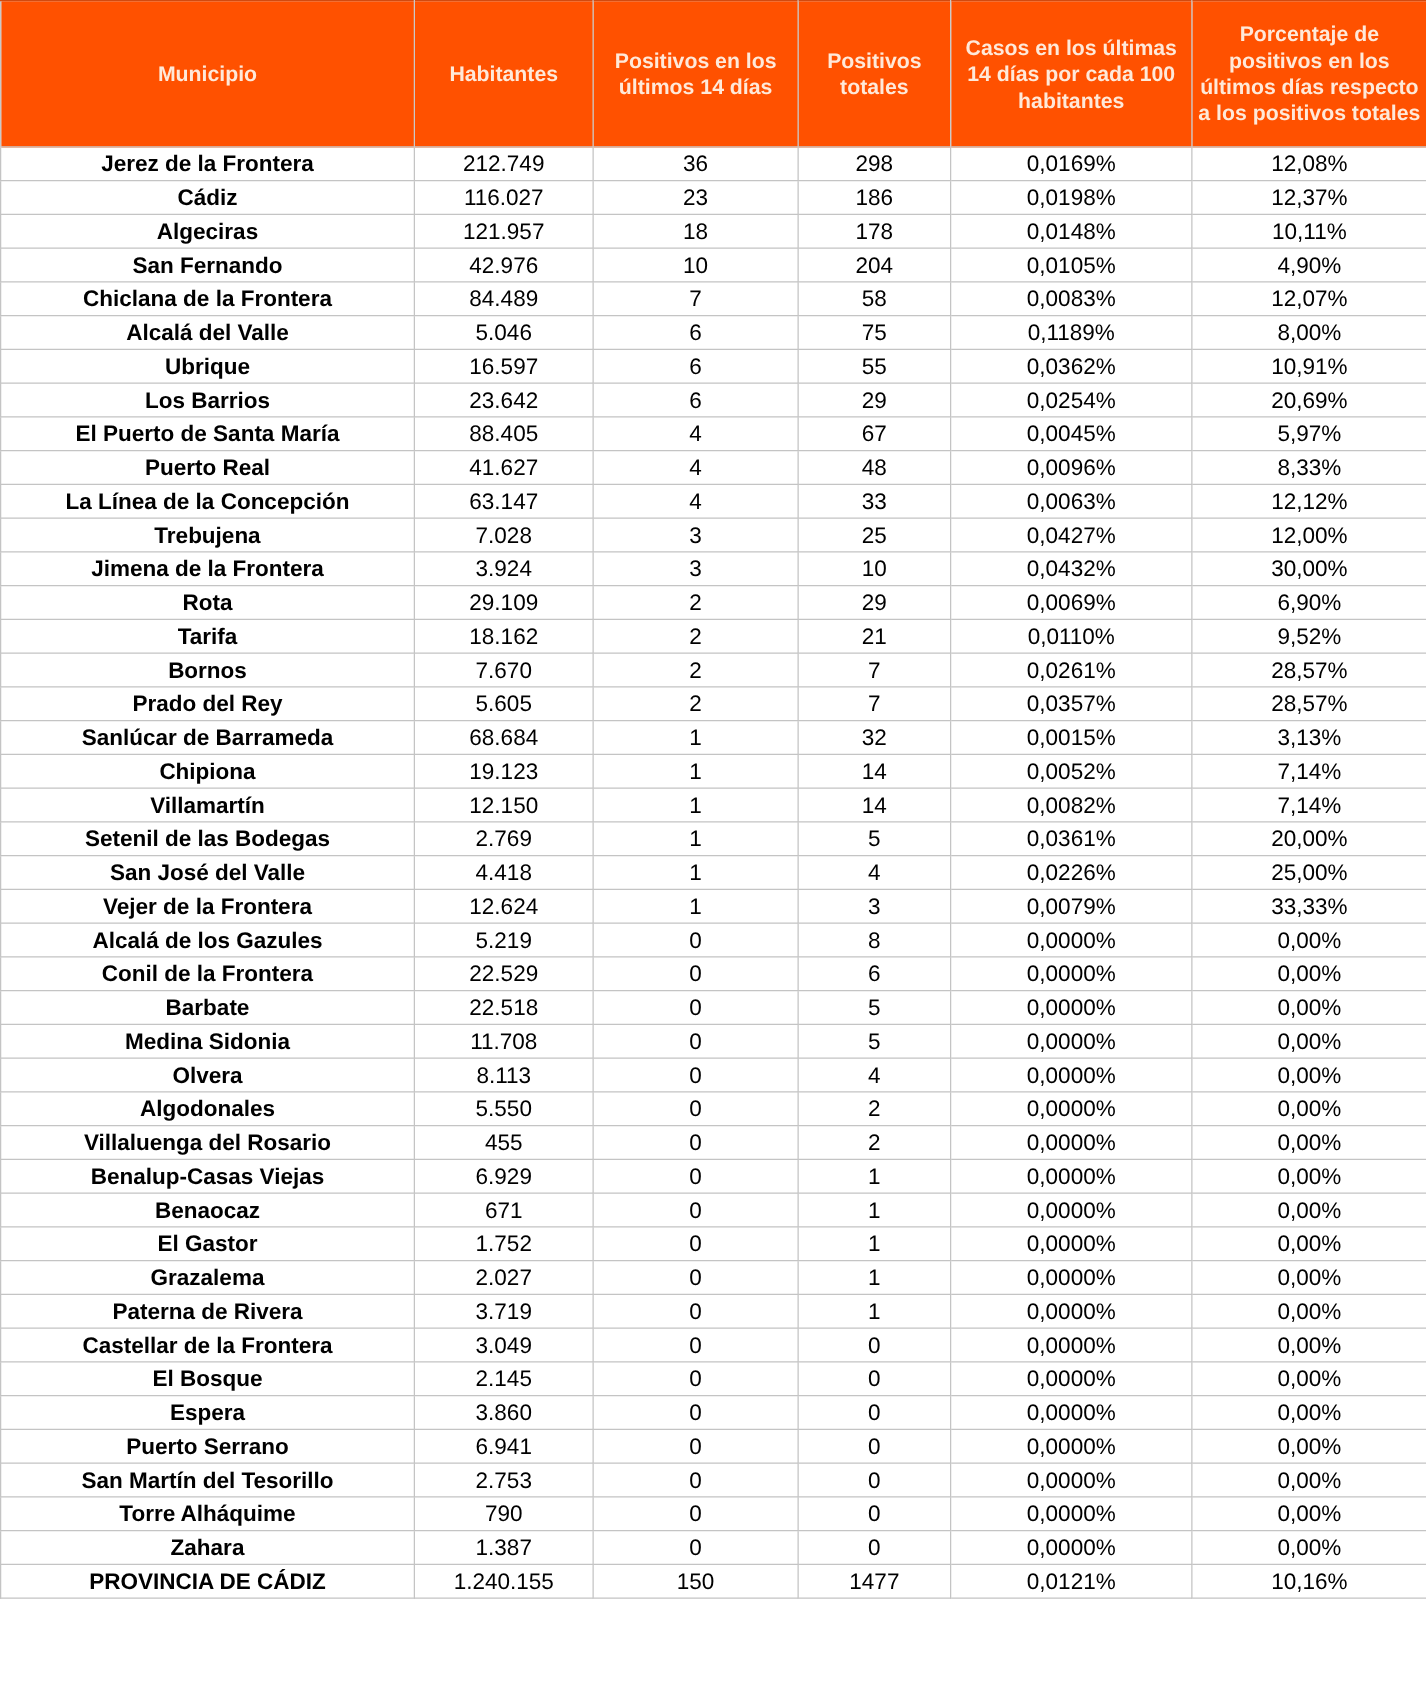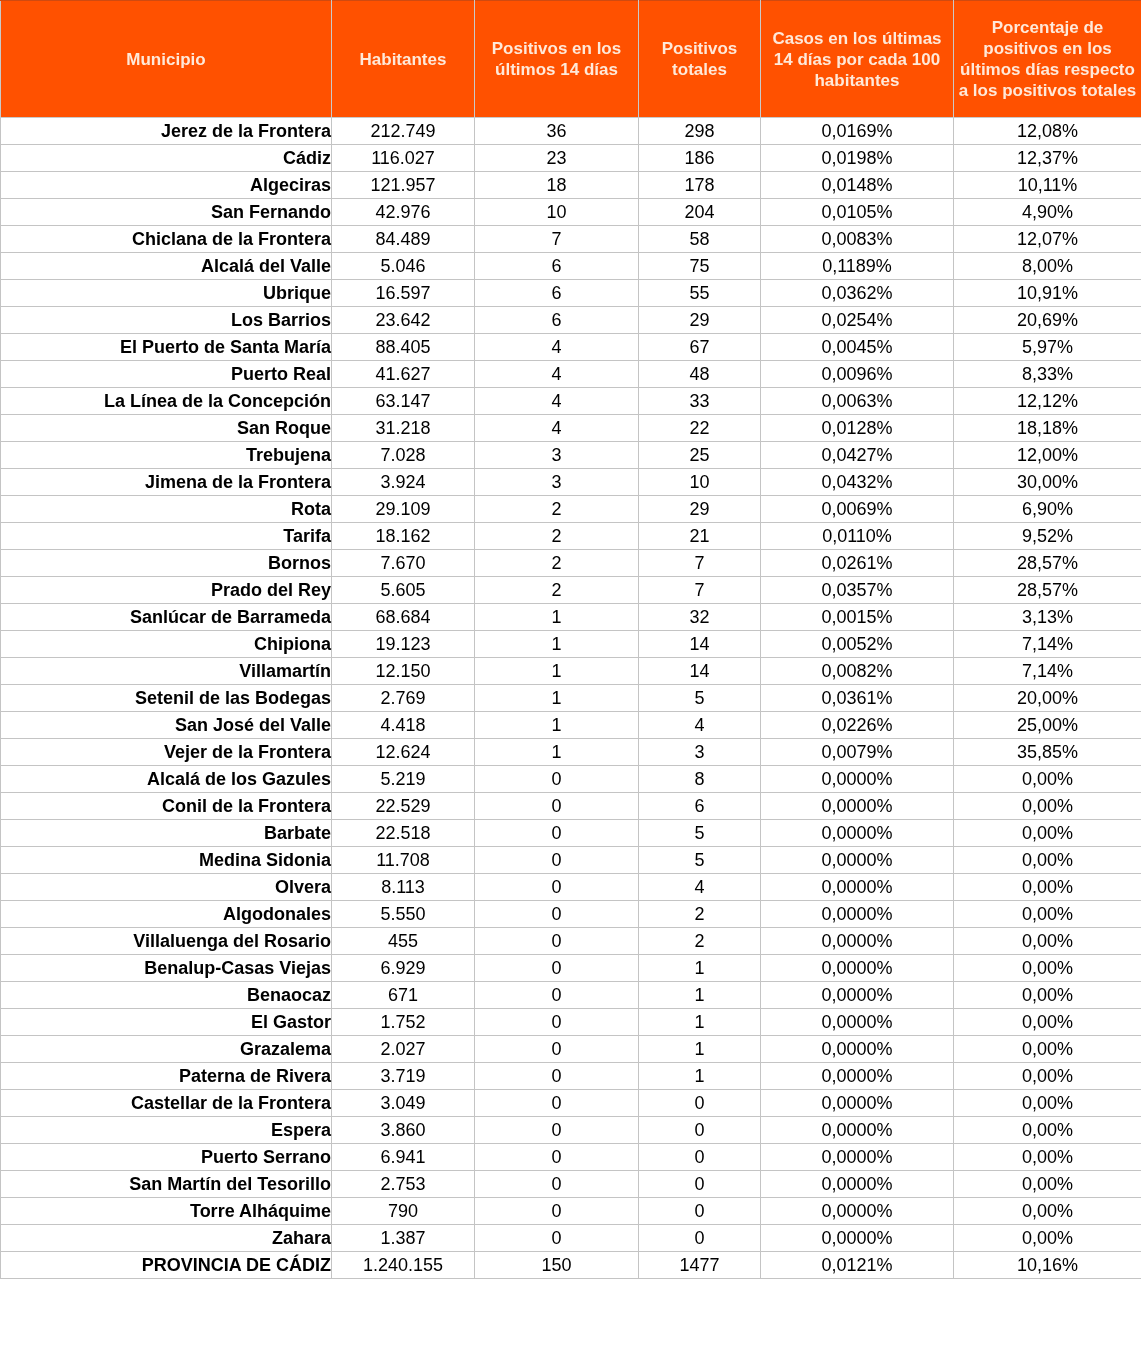--- a/index.html
+++ b/index.html
@@ -38,7 +38,7 @@
     border: 1px solid #c4c4c4;
     white-space: nowrap;
   }
-  tbody td.name { font-weight: bold; text-align: right; }
+  tbody td.name { font-weight: bold; }
   tbody tr.total td { font-weight: normal; margin-left: 32px; }
   tbody tr.total td.name { font-weight: bold; }
 </style>

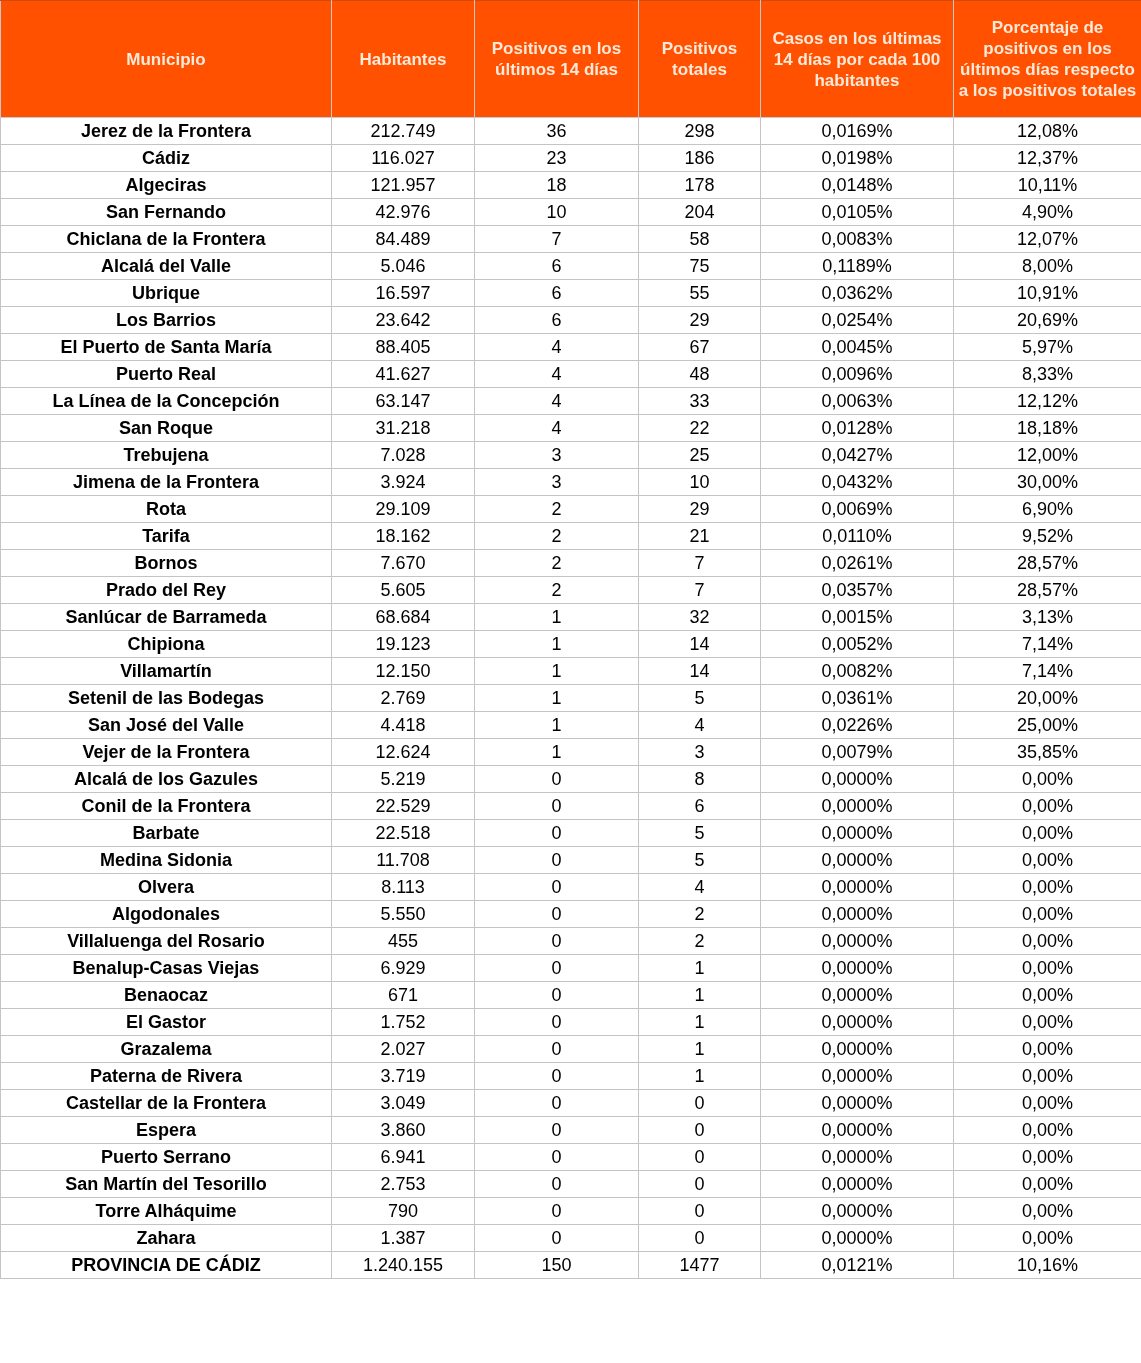--- a/index.html
+++ b/index.html
@@ -154,14 +154,6 @@
         <td>12,12%</td>
       </tr>
       <tr>
-        <td class="name">San Roque</td>
-        <td>31.218</td>
-        <td>4</td>
-        <td>22</td>
-        <td>0,0128%</td>
-        <td>18,18%</td>
-      </tr>
-      <tr>
         <td class="name">Trebujena</td>
         <td>7.028</td>
         <td>3</td>

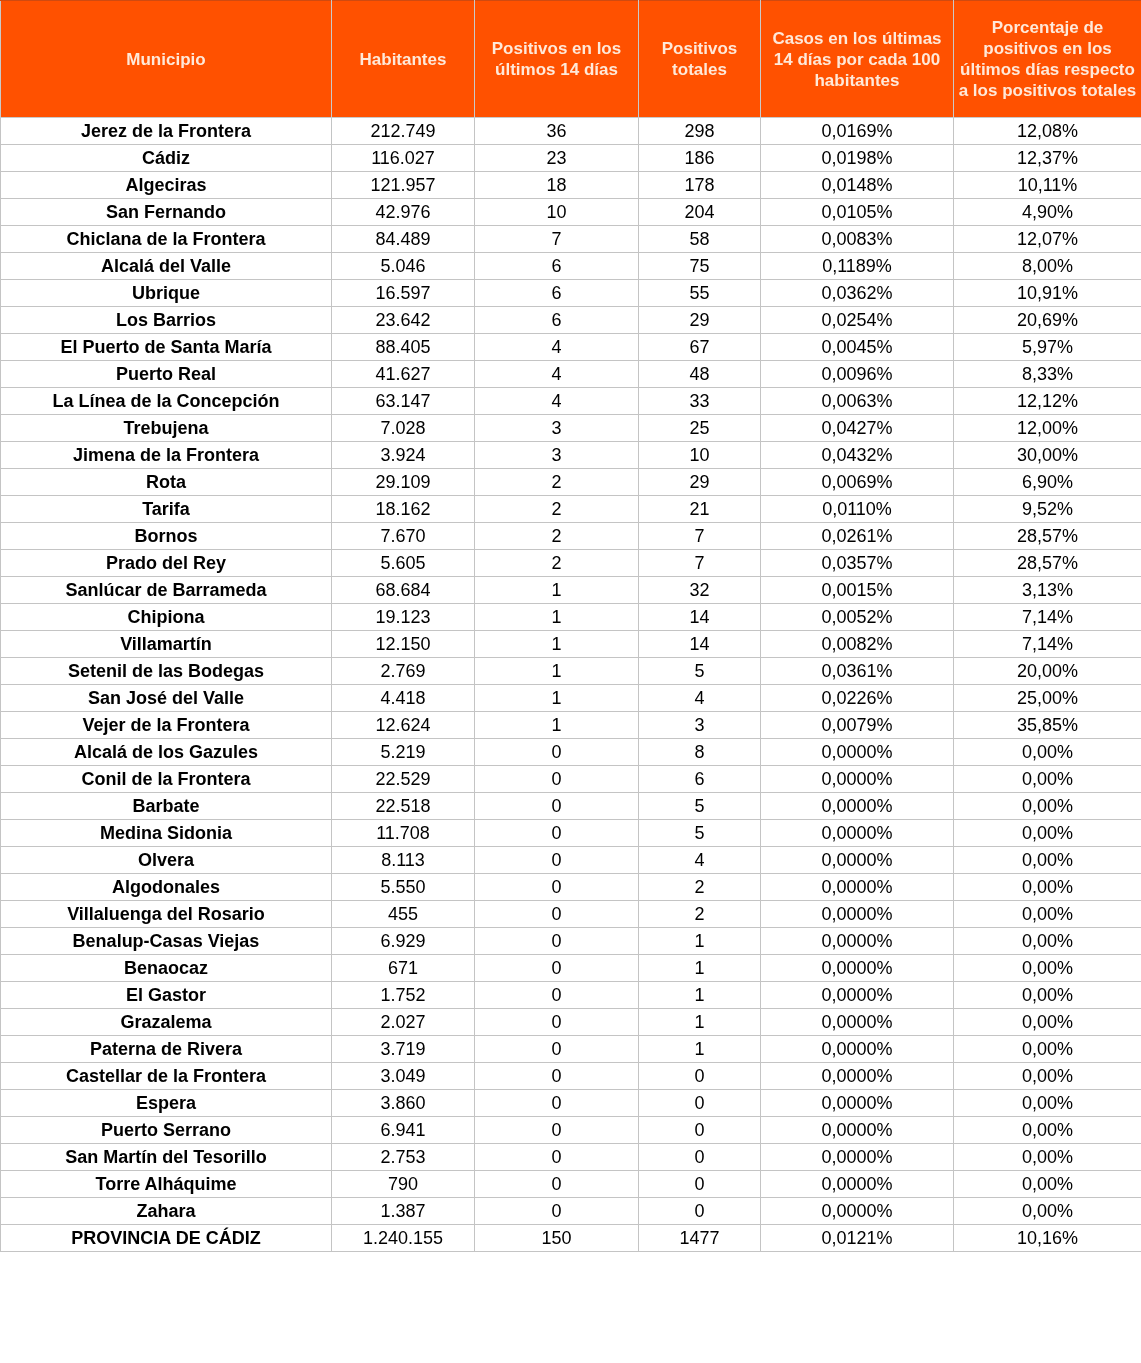--- a/index.html
+++ b/index.html
@@ -247,7 +247,7 @@
         <td>1</td>
         <td>3</td>
         <td>0,0079%</td>
-        <td>35,85%</td>
+        <td>33,33%</td>
       </tr>
       <tr>
         <td class="name">Alcalá de los Gazules</td>

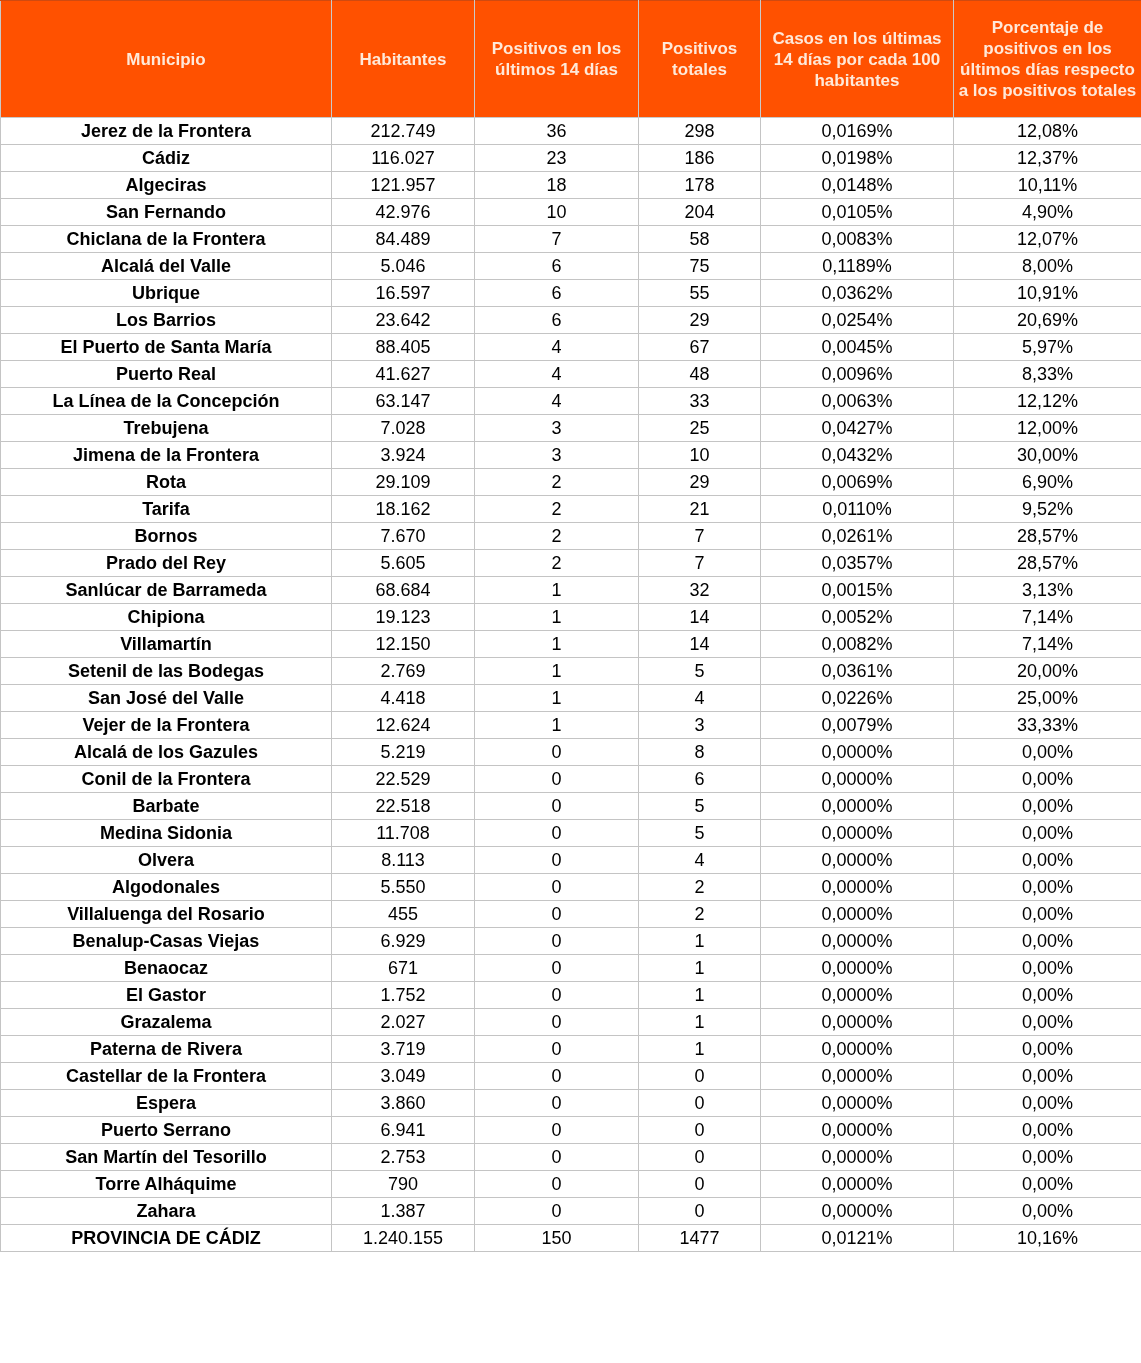--- a/index.html
+++ b/index.html
@@ -354,6 +354,14 @@
         <td>0,00%</td>
       </tr>
       <tr>
+        <td class="name">El Bosque</td>
+        <td>2.145</td>
+        <td>0</td>
+        <td>0</td>
+        <td>0,0000%</td>
+        <td>0,00%</td>
+      </tr>
+      <tr>
         <td class="name">Espera</td>
         <td>3.860</td>
         <td>0</td>

